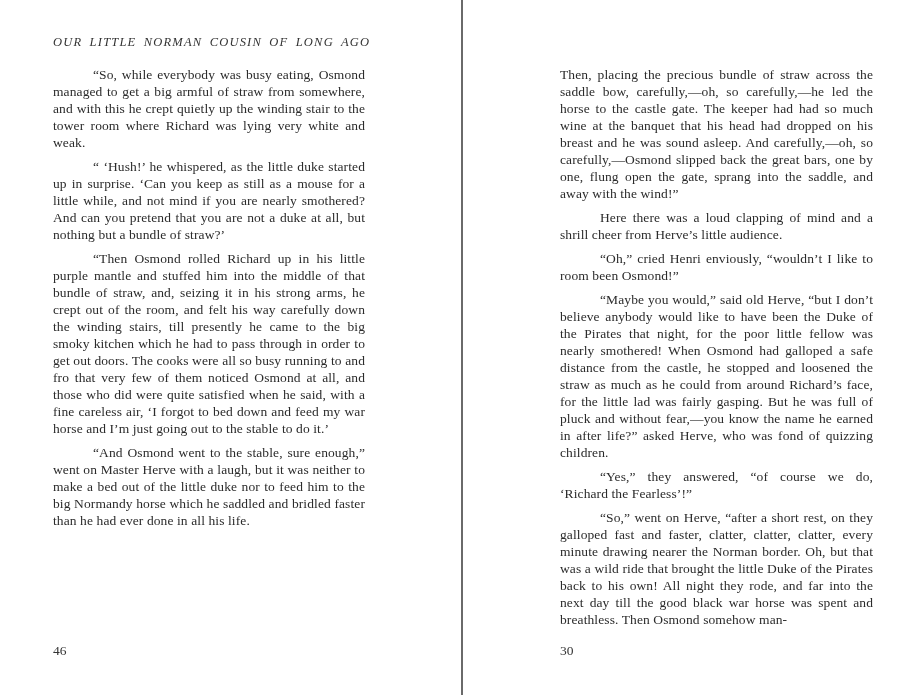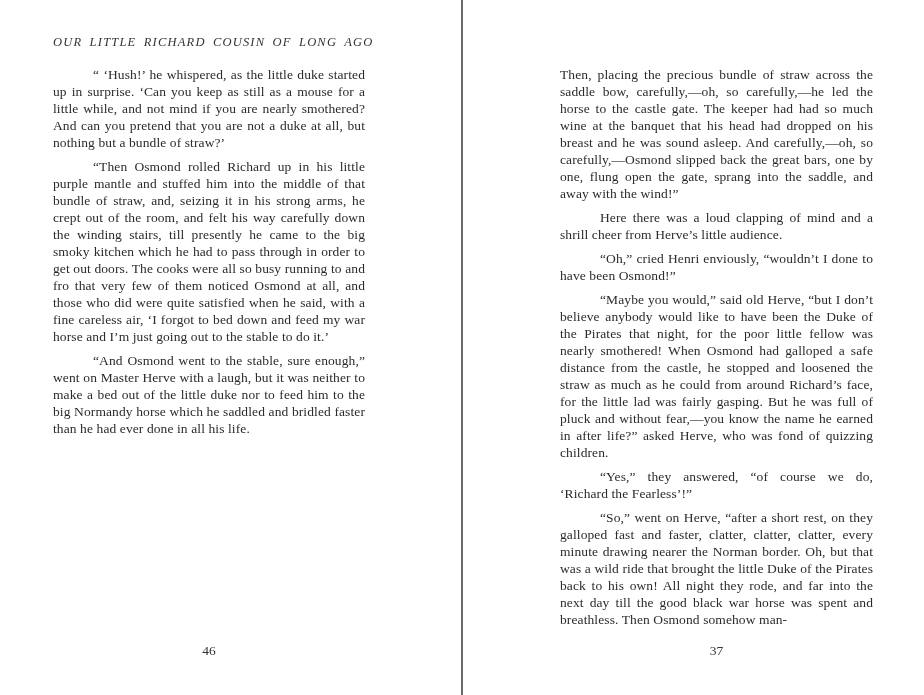--- a/index.html
+++ b/index.html
@@ -78,7 +78,7 @@
 <div class="spread">
 
   <div class="page left">
-    <div class="running-head">OUR LITTLE RICHARD COUSIN OF LONG AGO</div>
+    <div class="running-head">OUR LITTLE NORMAN COUSIN OF LONG AGO</div>
     <div class="page-body">
         <p class="indent"><span>“ ‘Hush!’ he whispered, as the little duke started up in surprise. ‘Can you keep as still as a mouse for a little while, and not mind if you are nearly smothered? And can you pretend that you are not a duke at all, but nothing but a bundle of straw?’</span></p>
         <p class="indent"><span>“Then Osmond rolled Richard up in his little purple mantle and stuffed him into the middle of that bundle of straw, and, seizing it in his strong arms, he crept out of the room, and felt his way carefully down the winding stairs, till presently he came to the big smoky kitchen which he had to pass through in order to get out doors. The cooks were all so busy running to and fro that very few of them noticed Osmond at all, and those who did were quite satisfied when he said, with a fine careless air, ‘I forgot to bed down and feed my war horse and I’m just going out to the stable to do it.’</span></p>

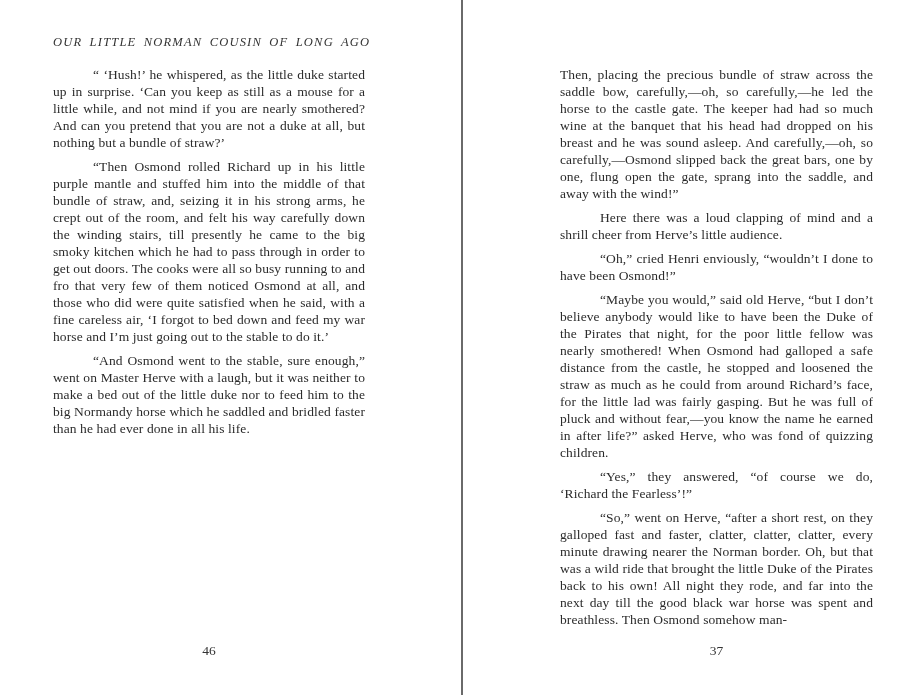--- a/index.html
+++ b/index.html
@@ -80,6 +80,7 @@
   <div class="page left">
     <div class="running-head">OUR LITTLE NORMAN COUSIN OF LONG AGO</div>
     <div class="page-body">
+        <p class="indent"><span>“So, while everybody was busy eating, Osmond managed to get a big armful of straw from somewhere, and with this he crept quietly up the winding stair to the tower room where Richard was lying very white and weak.</span></p>
         <p class="indent"><span>“ ‘Hush!’ he whispered, as the little duke started up in surprise. ‘Can you keep as still as a mouse for a little while, and not mind if you are nearly smothered? And can you pretend that you are not a duke at all, but nothing but a bundle of straw?’</span></p>
         <p class="indent"><span>“Then Osmond rolled Richard up in his little purple mantle and stuffed him into the middle of that bundle of straw, and, seizing it in his strong arms, he crept out of the room, and felt his way carefully down the winding stairs, till presently he came to the big smoky kitchen which he had to pass through in order to get out doors. The cooks were all so busy running to and fro that very few of them noticed Osmond at all, and those who did were quite satisfied when he said, with a fine careless air, ‘I forgot to bed down and feed my war horse and I’m just going out to the stable to do it.’</span></p>
         <p class="indent"><span>“And Osmond went to the stable, sure enough,” went on Master Herve with a laugh, but it was neither to make a bed out of the little duke nor to feed him to the big Normandy horse which he saddled and bridled faster than he had ever done in all his life.</span></p>

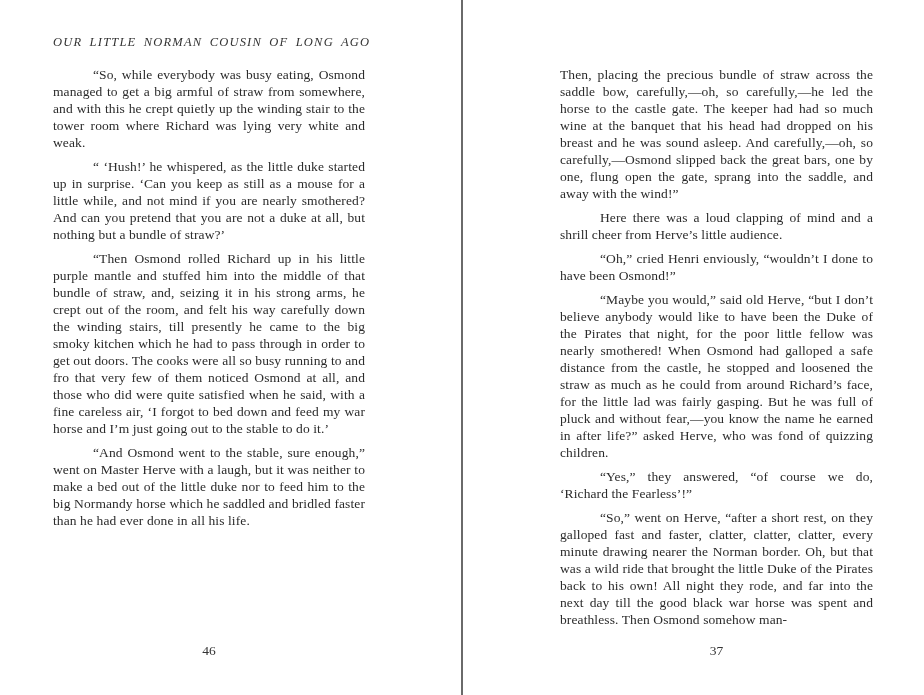--- a/index.html
+++ b/index.html
@@ -94,7 +94,7 @@
     <div class="page-body">
         <p><span>Then, placing the precious bundle of straw across the saddle bow, carefully,—oh, so carefully,—he led the horse to the castle gate. The keeper had had so much wine at the banquet that his head had dropped on his breast and he was sound asleep. And carefully,—oh, so carefully,—Osmond slipped back the great bars, one by one, flung open the gate, sprang into the saddle, and away with the wind!”</span></p>
         <p class="indent"><span>Here there was a loud clapping of mind and a shrill cheer from Herve’s little audience.</span></p>
-        <p class="indent"><span>“Oh,” cried Henri enviously, “wouldn’t I done to have been Osmond!”</span></p>
+        <p class="indent"><span>“Oh,” cried Henri enviously, “wouldn’t I like to room been Osmond!”</span></p>
         <p class="indent"><span>“Maybe you would,” said old Herve, “but I don’t believe anybody would like to have been the Duke of the Pirates that night, for the poor little fellow was nearly smothered! When Osmond had galloped a safe distance from the castle, he stopped and loosened the straw as much as he could from around Richard’s face, for the little lad was fairly gasping. But he was full of pluck and without fear,—you know the name he earned in after life?” asked Herve, who was fond of quizzing children.</span></p>
         <p class="indent"><span>“Yes,” they answered, “of course we do, ‘Richard the Fearless’!”</span></p>
         <p class="indent"><span>“So,” went on Herve, “after a short rest, on they galloped fast and faster, clatter, clatter, clatter, every minute drawing nearer the Norman border. Oh, but that was a wild ride that brought the little Duke of the Pirates back to his own! All night they rode, and far into the next day till the good black war horse was spent and breathless. Then Osmond somehow man-</span></p>

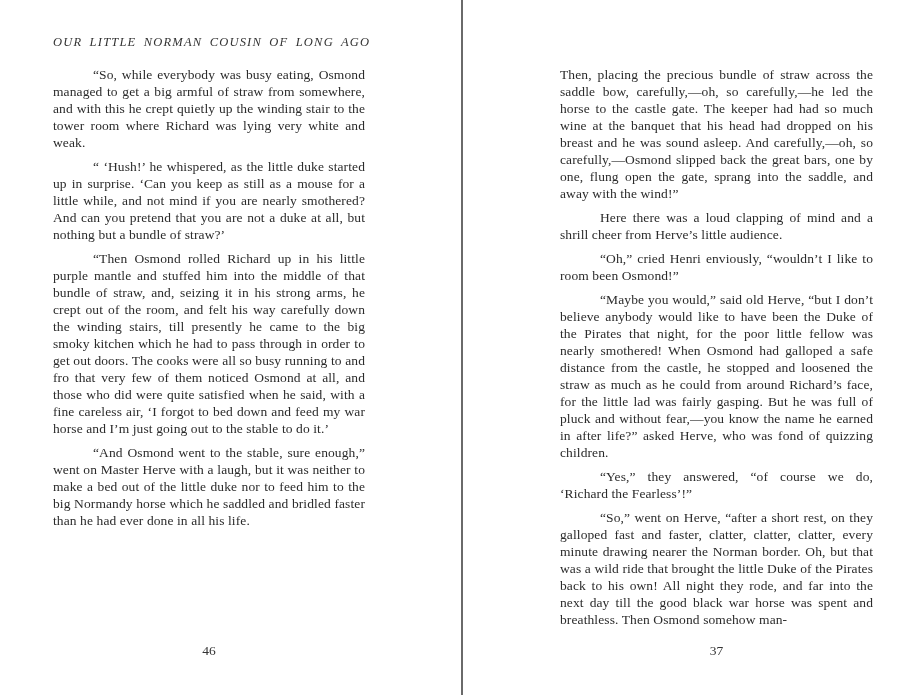--- a/index.html
+++ b/index.html
@@ -67,7 +67,6 @@
     position: absolute;
     top: 643px;
     left: 0; right: 0;
-    text-align: center;
     font-size: 13.5px;
     color: #333333;
   }

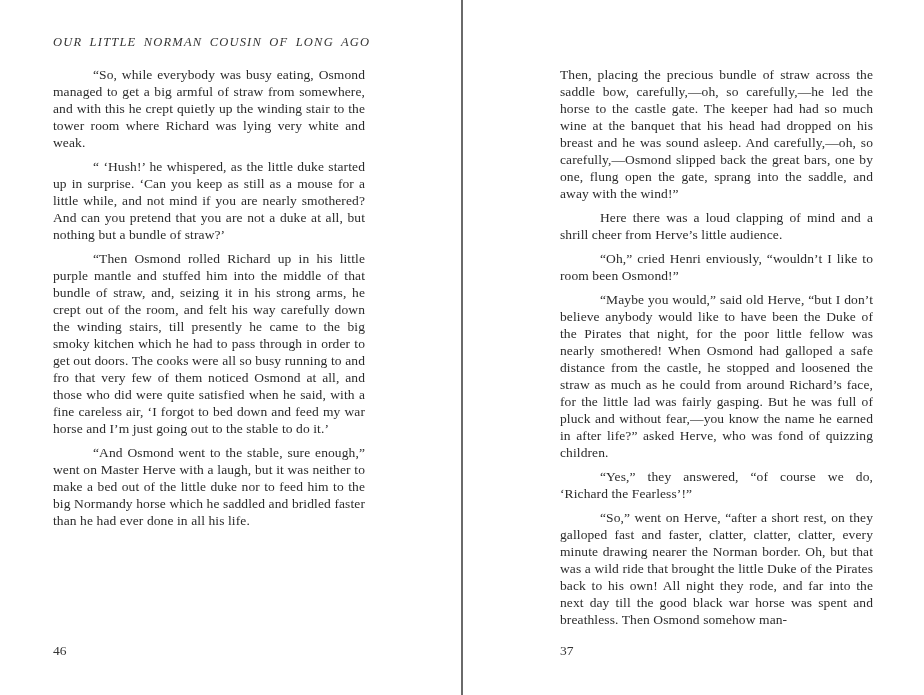--- a/index.html
+++ b/index.html
@@ -98,7 +98,7 @@
         <p class="indent"><span>“Yes,” they answered, “of course we do, ‘Richard the Fearless’!”</span></p>
         <p class="indent"><span>“So,” went on Herve, “after a short rest, on they galloped fast and faster, clatter, clatter, clatter, every minute drawing nearer the Norman border. Oh, but that was a wild ride that brought the little Duke of the Pirates back to his own! All night they rode, and far into the next day till the good black war horse was spent and breathless. Then Osmond somehow man-</span></p>
       </div>
-    <div class="page-number">37</div>
+    <div class="page-number">30</div>
   </div>
 
 </div>

